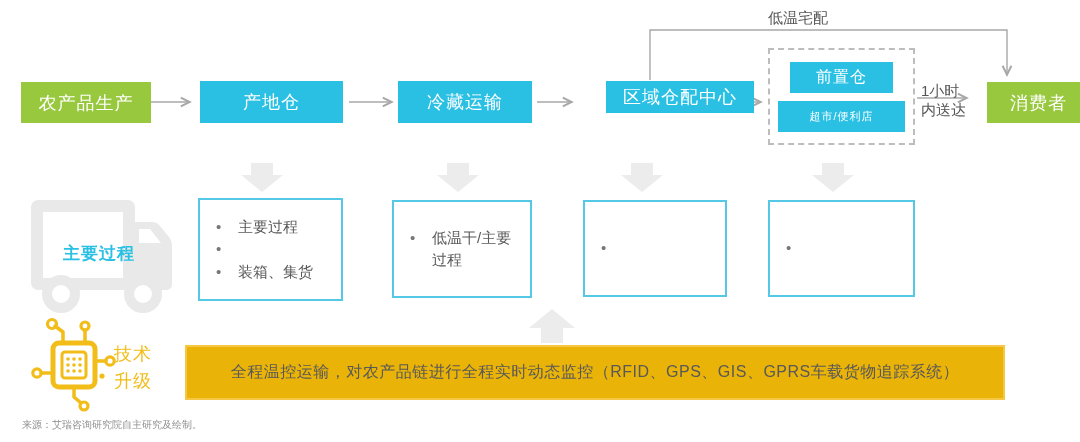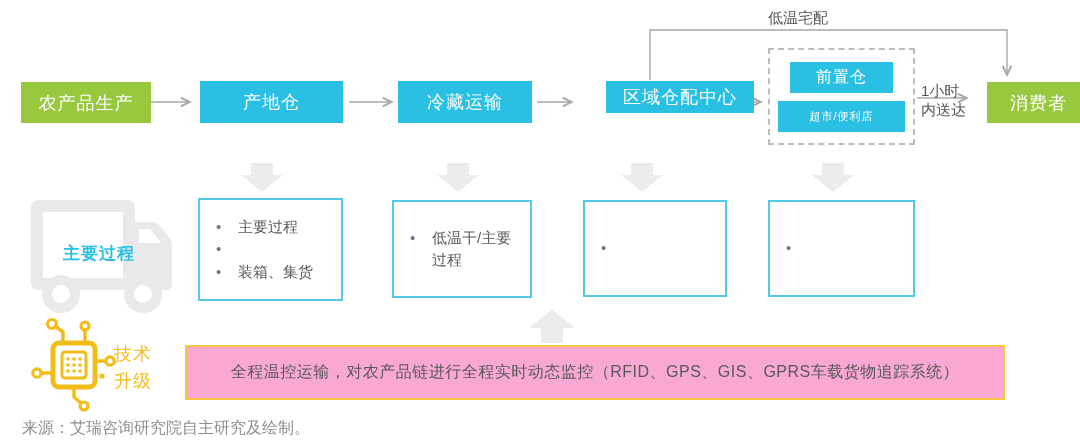--- a/index.html
+++ b/index.html
@@ -55,7 +55,7 @@
   .tech-label { position:absolute; left:114px; top:341px; color:#f2bd19;
                 font-size:18px; font-weight:normal; line-height:27px; letter-spacing:1px; }
   .tech-box { position:absolute; left:185px; top:345px; width:820px; height:55px;
-              border:2px solid #f6c645; background:#f9a8d4;
+              border:2px solid #f6c645; background:#eab308;
               display:flex; align-items:center; justify-content:center;
               color:#595959; font-size:16px; letter-spacing:0.5px; }
 

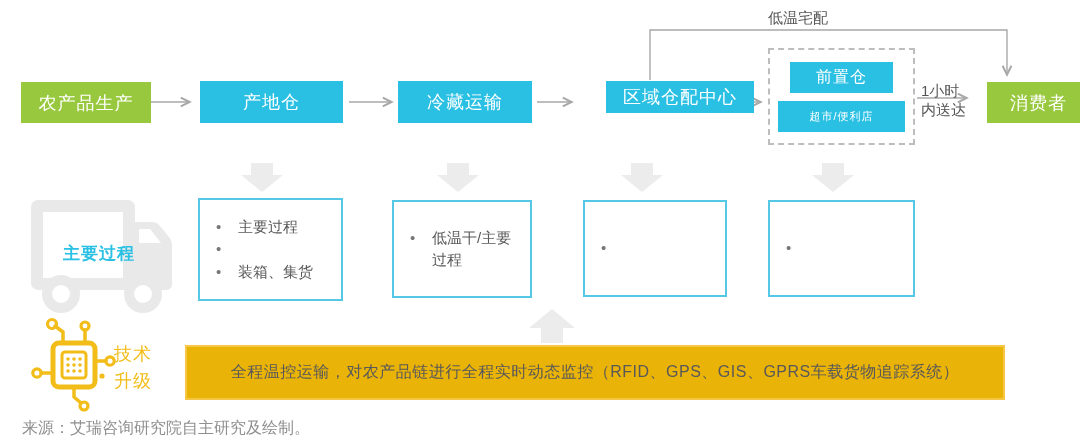--- a/index.html
+++ b/index.html
@@ -59,7 +59,7 @@
               display:flex; align-items:center; justify-content:center;
               color:#595959; font-size:16px; letter-spacing:0.5px; }
 
-  .source { position:absolute; left:22px; top:418px; color:#8f8f8f; font-size:16px; }
+  .source { position:absolute; left:22px; top:418px; color:#8f8f8f; font-size:10px; }
 </style>
 </head>
 <body>

